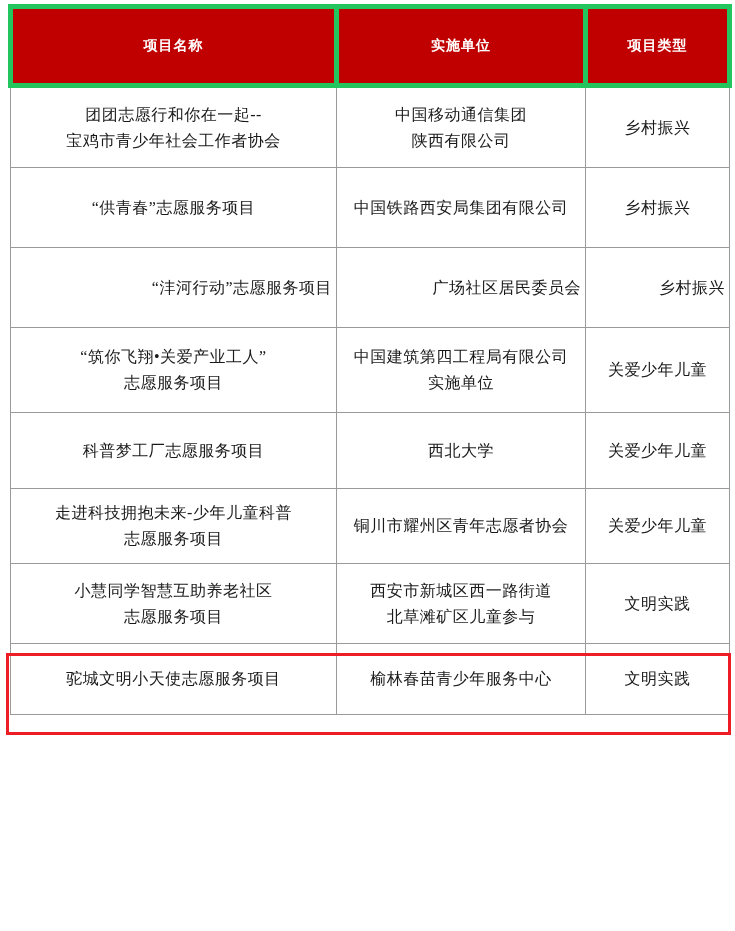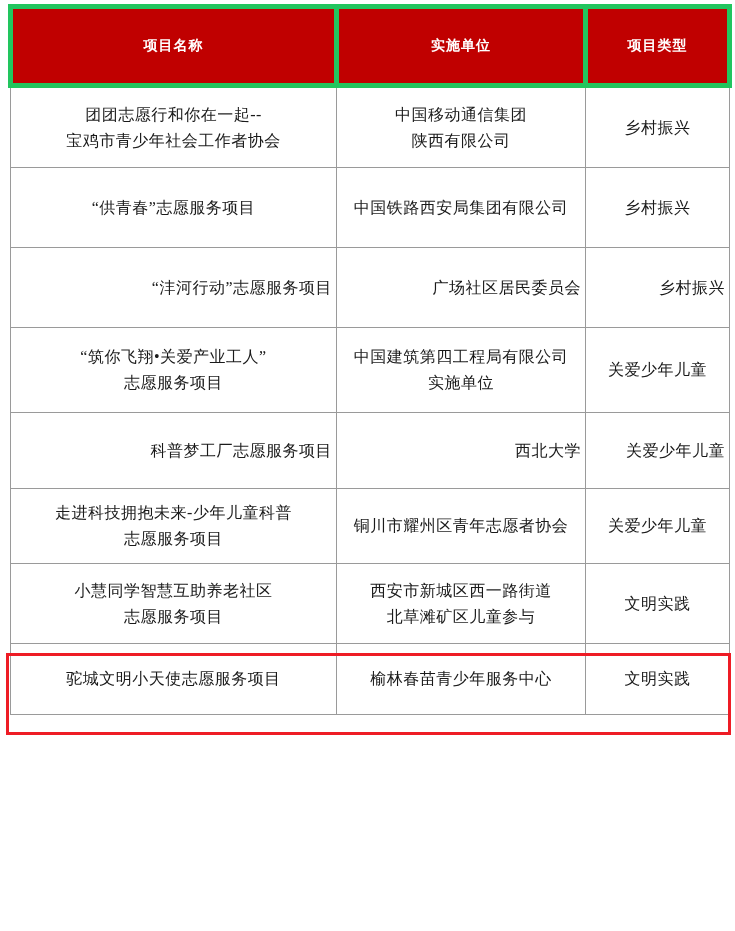--- a/index.html
+++ b/index.html
@@ -57,7 +57,7 @@
   table.proj-table tr.r-5 td { height: 72px; }
   table.proj-table tr.r-6 td { height: 62px; }
   table.proj-table tr.r-7 td { height: 72px; }
-  table.proj-table tr.r-8 td { height: 63px; text-align: right; }
+  table.proj-table tr.r-8 td { height: 63px; }
   table.proj-table tr.r-9 td { height: 62px; }
   table.proj-table tr.r-10 td { height: 67px; }
   table.proj-table tr.r-11 td { height: 58px; }

